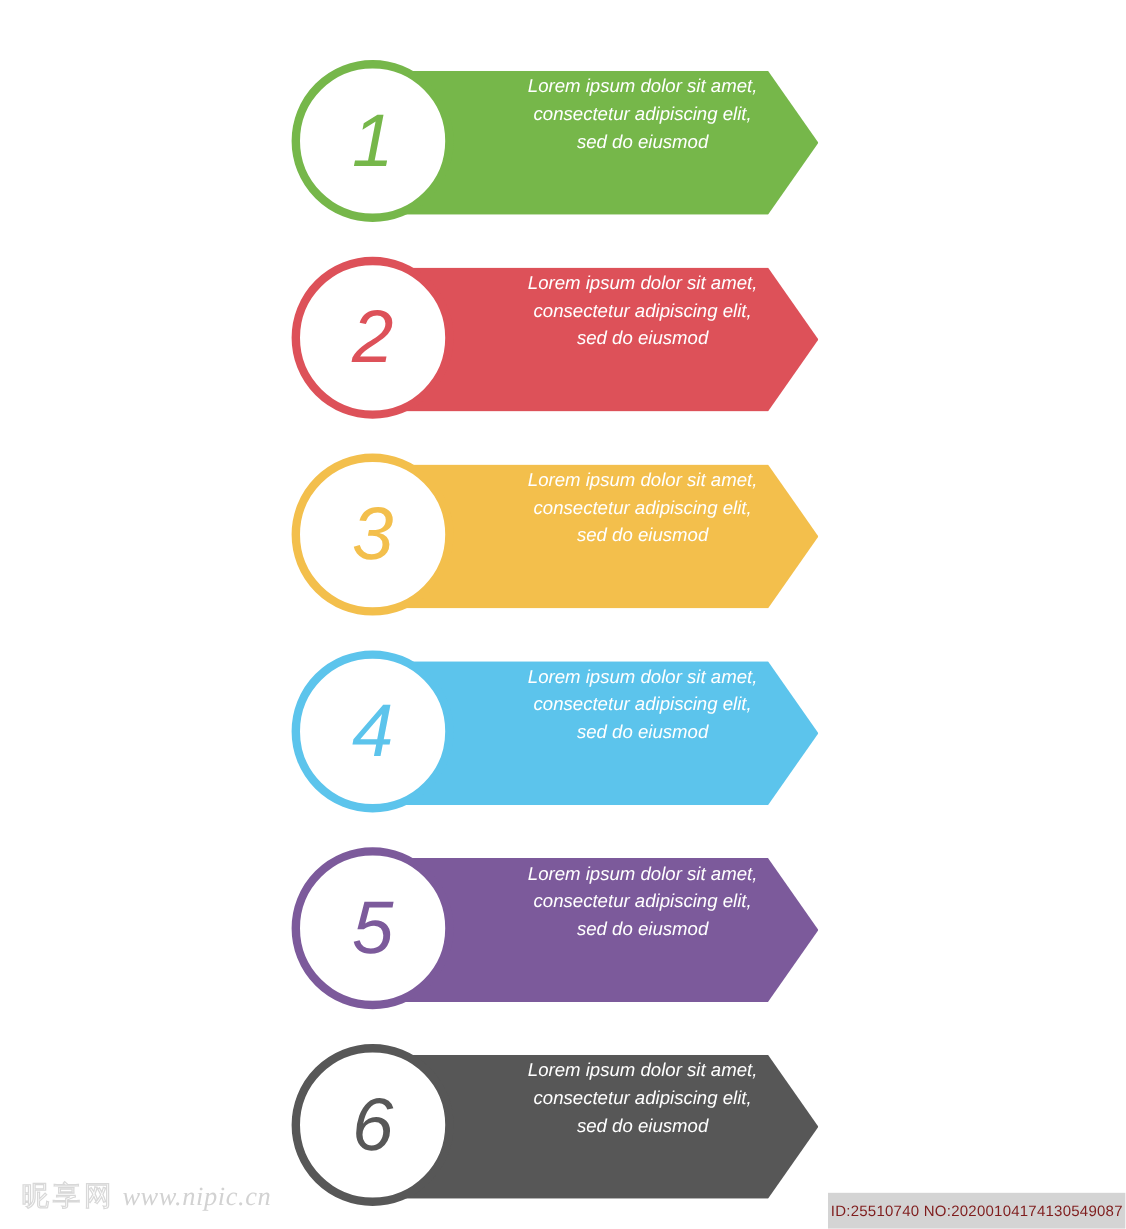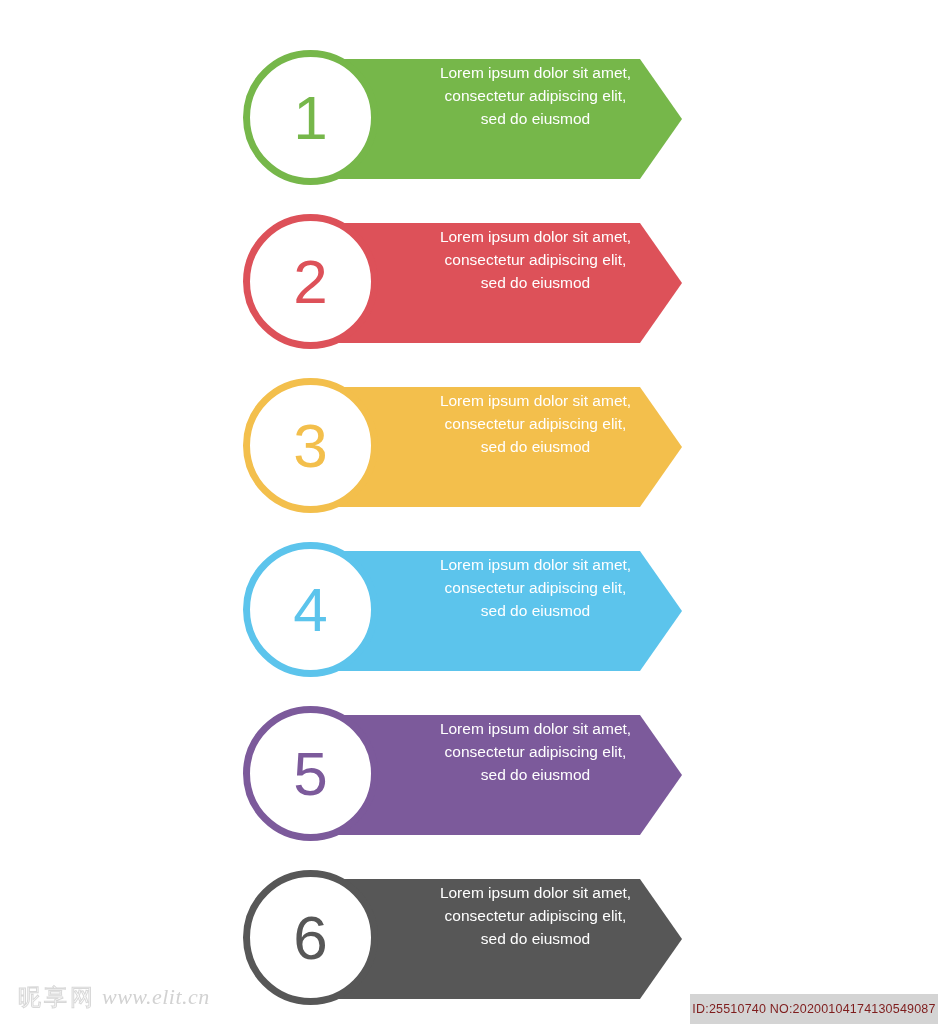--- a/index.html
+++ b/index.html
@@ -29,6 +29,7 @@
     left: 243px;
     width: 440px;
     height: 140px;
+    font-style: italic;
   }
 
   

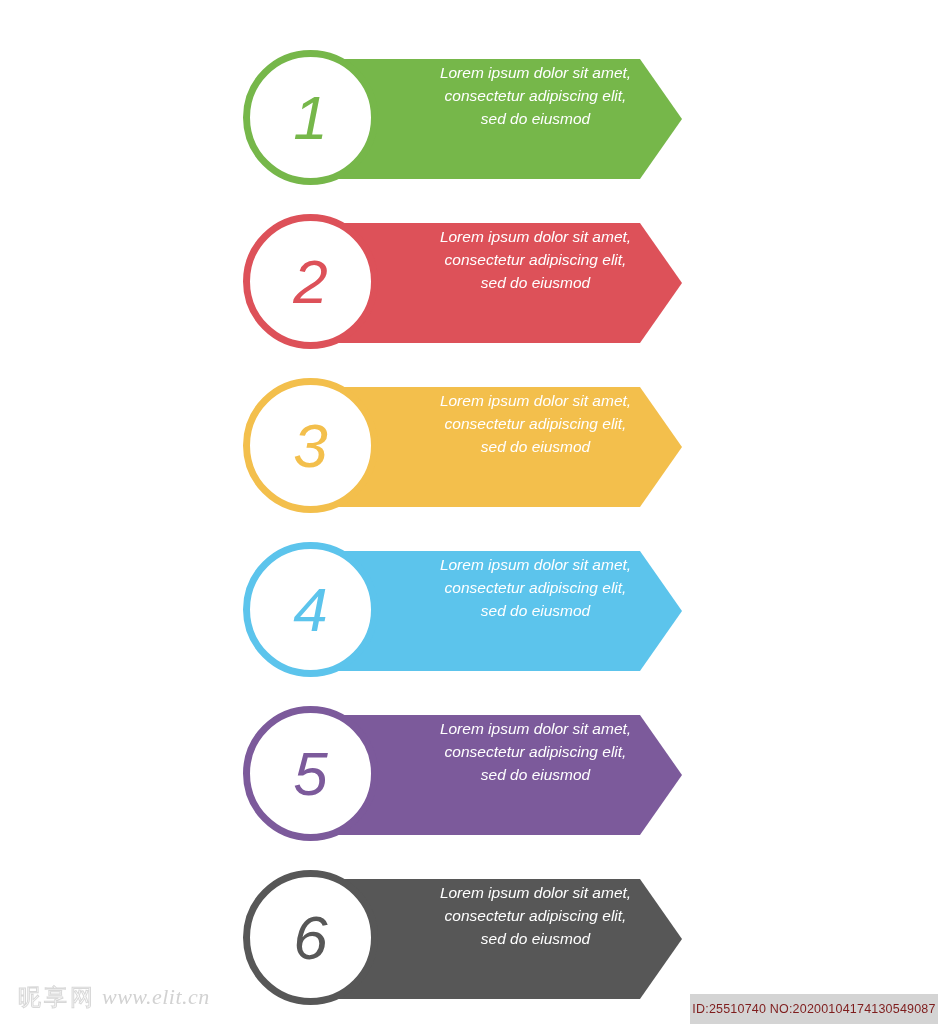--- a/index.html
+++ b/index.html
@@ -221,7 +221,7 @@
     <span>享</span>
     <span>网</span>
   </span>
-  <span class="wm-url">www.elit.cn</span>
+  <span class="wm-url">www.nipic.cn</span>
 </div>
 
 <div id="id-bar">

